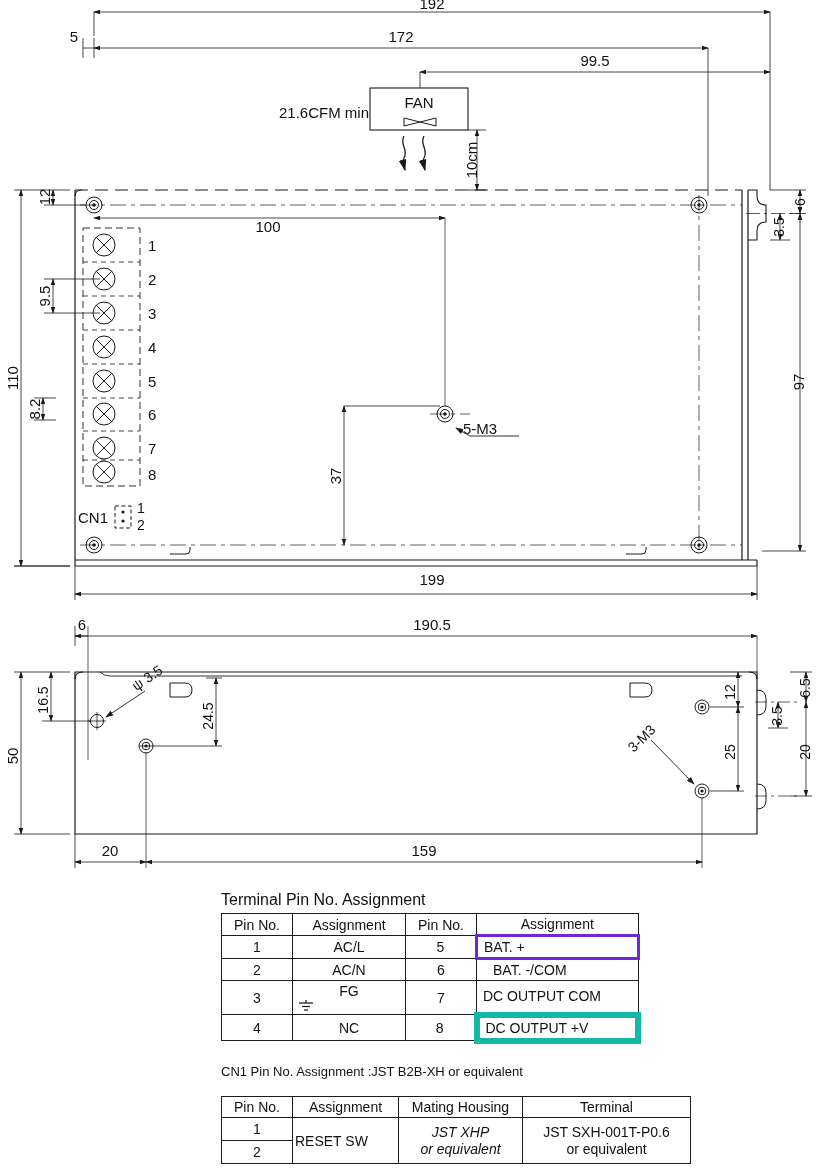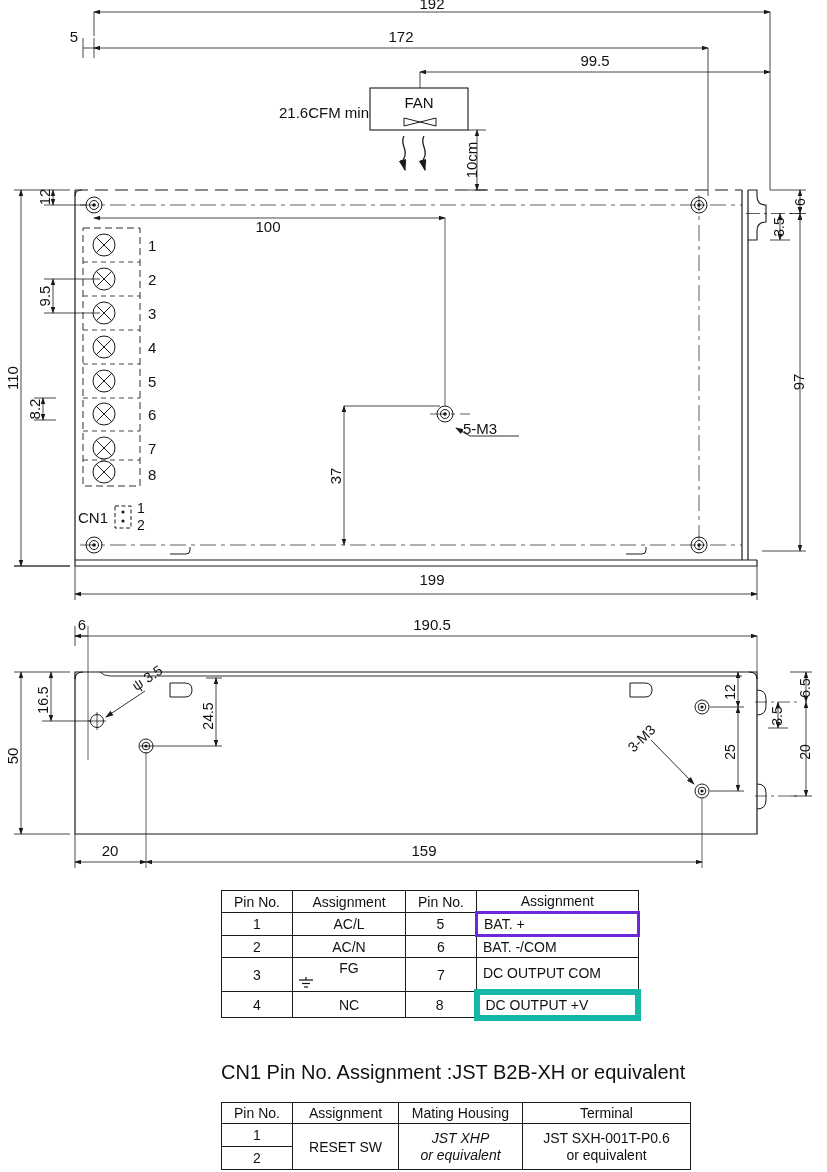--- a/index.html
+++ b/index.html
@@ -383,6 +383,7 @@
 </svg>
 
 <div style="position:absolute;left:221px;top:890px;width:420px;">
+  <div style="font-size:16px;line-height:20px;margin-bottom:3px;">Terminal Pin No. Assignment</div>
   <table style="width:420px;font-size:14px;">
     <thead>
       <tr>

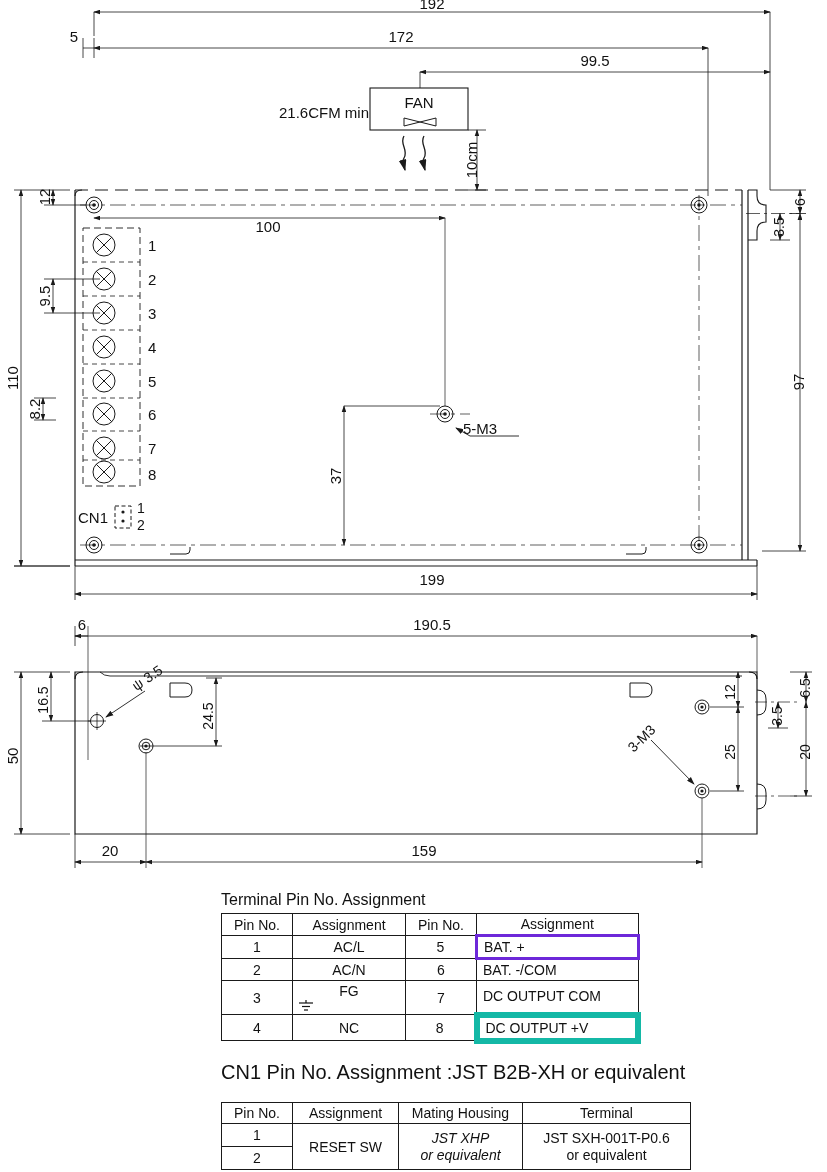--- a/index.html
+++ b/index.html
@@ -404,7 +404,7 @@
         <td style="border:1px solid #1a1a1a;padding:2px 0;text-align:center;">2</td>
         <td style="border:1px solid #1a1a1a;padding:2px 0;text-align:center;">AC/N</td>
         <td style="border:1px solid #1a1a1a;padding:2px 0;text-align:center;">6</td>
-        <td style="border:1px solid #1a1a1a;padding:2px 0 2px 6px;text-align:left;">BAT. -/COM</td>
+        <td style="border:1px solid #1a1a1a;padding:2px 0 2px 16px;text-align:left;">BAT. -/COM</td>
       </tr>
       <tr>
         <td style="border:1px solid #1a1a1a;padding:2px 0;text-align:center;">3</td>

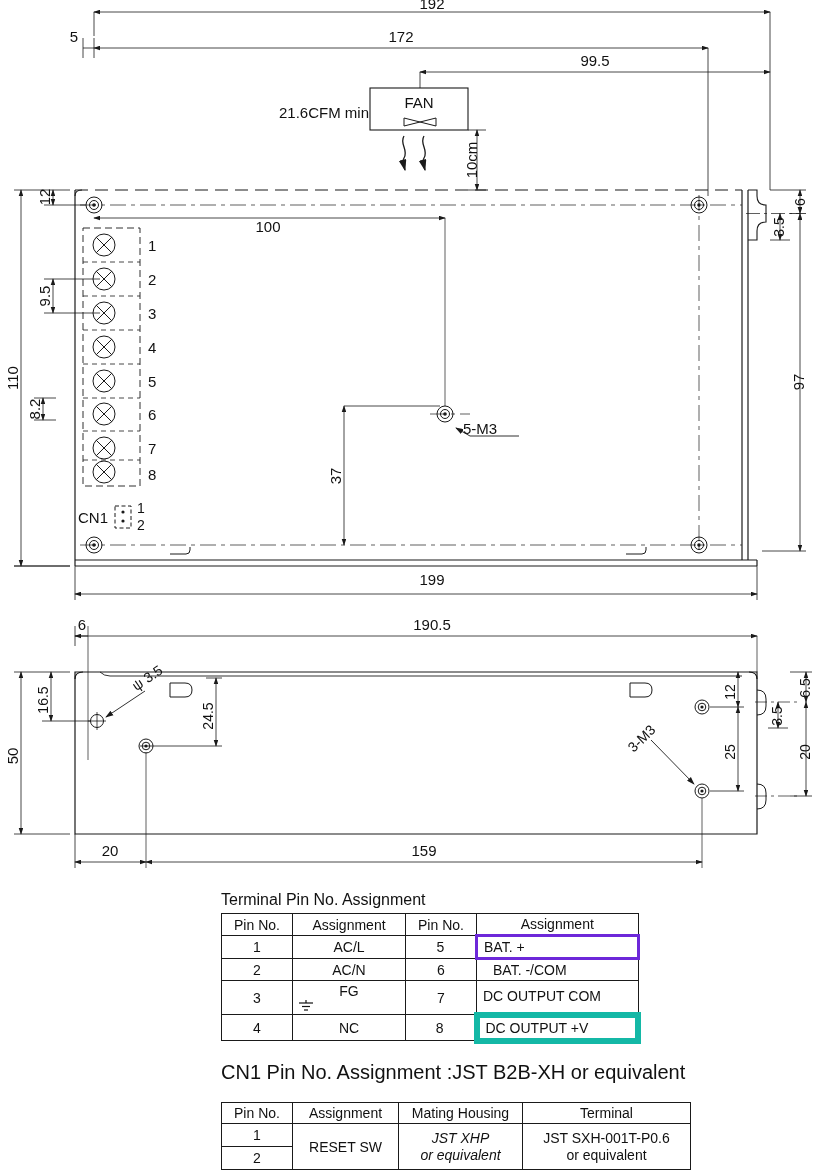--- a/index.html
+++ b/index.html
@@ -433,7 +433,7 @@
 </div>
 
 <div style="position:absolute;left:221px;top:1062px;width:470px;">
-  <div style="font-size:20px;line-height:20px;margin-bottom:20px;">CN1 Pin No. Assignment :JST B2B-XH or equivalent</div>
+  <div style="font-size:13px;line-height:20px;margin-bottom:14px;">CN1 Pin No. Assignment :JST B2B-XH or equivalent</div>
   <table style="width:470px;font-size:14px;">
     <thead>
       <tr>

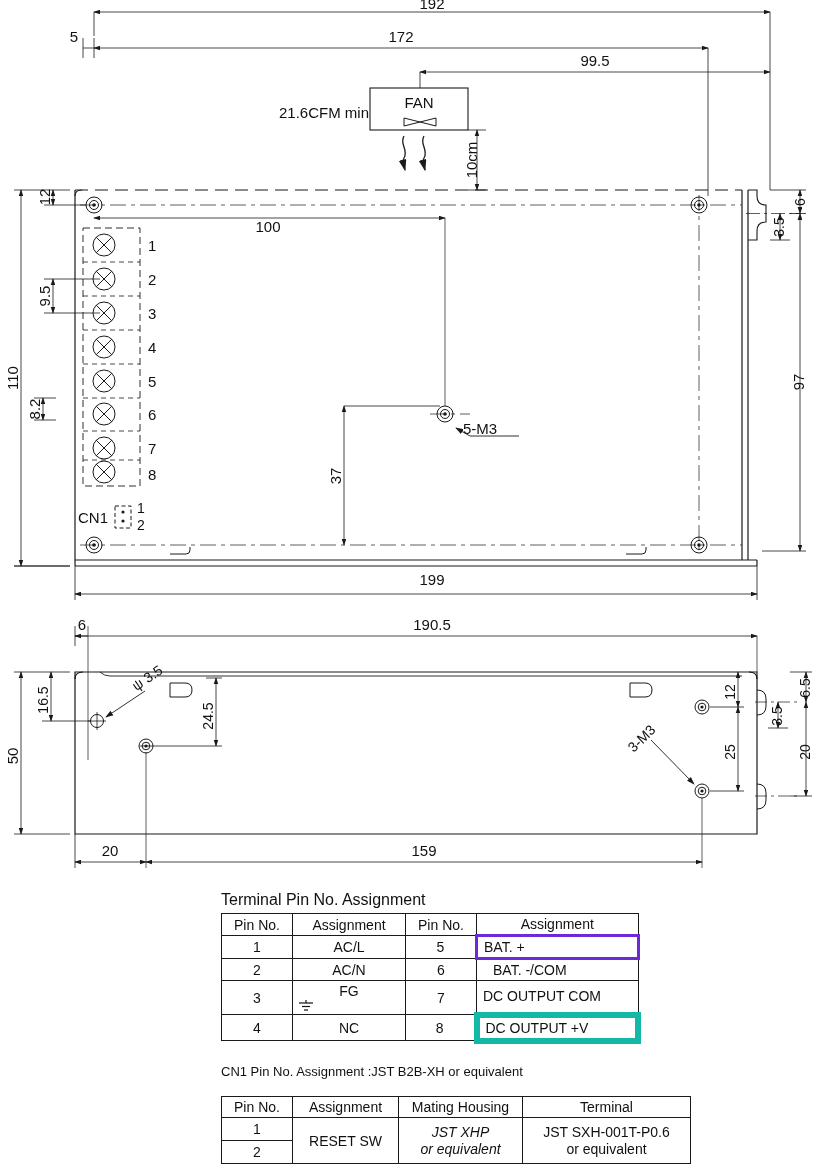--- a/index.html
+++ b/index.html
@@ -446,7 +446,7 @@
     <tbody>
       <tr>
         <td style="border:1px solid #1a1a1a;padding:1px 0;text-align:center;height:20px;">1</td>
-        <td rowspan="2" style="border:1px solid #1a1a1a;padding:2px 16px;text-align:center;">RESET SW</td>
+        <td rowspan="2" style="border:1px solid #1a1a1a;padding:2px 2px;">RESET SW</td>
         <td rowspan="2" style="border:1px solid #1a1a1a;padding:2px 0;text-align:center;line-height:17px;font-style:italic;">
           <div>JST XHP</div>
           <div>or equivalent</div>

